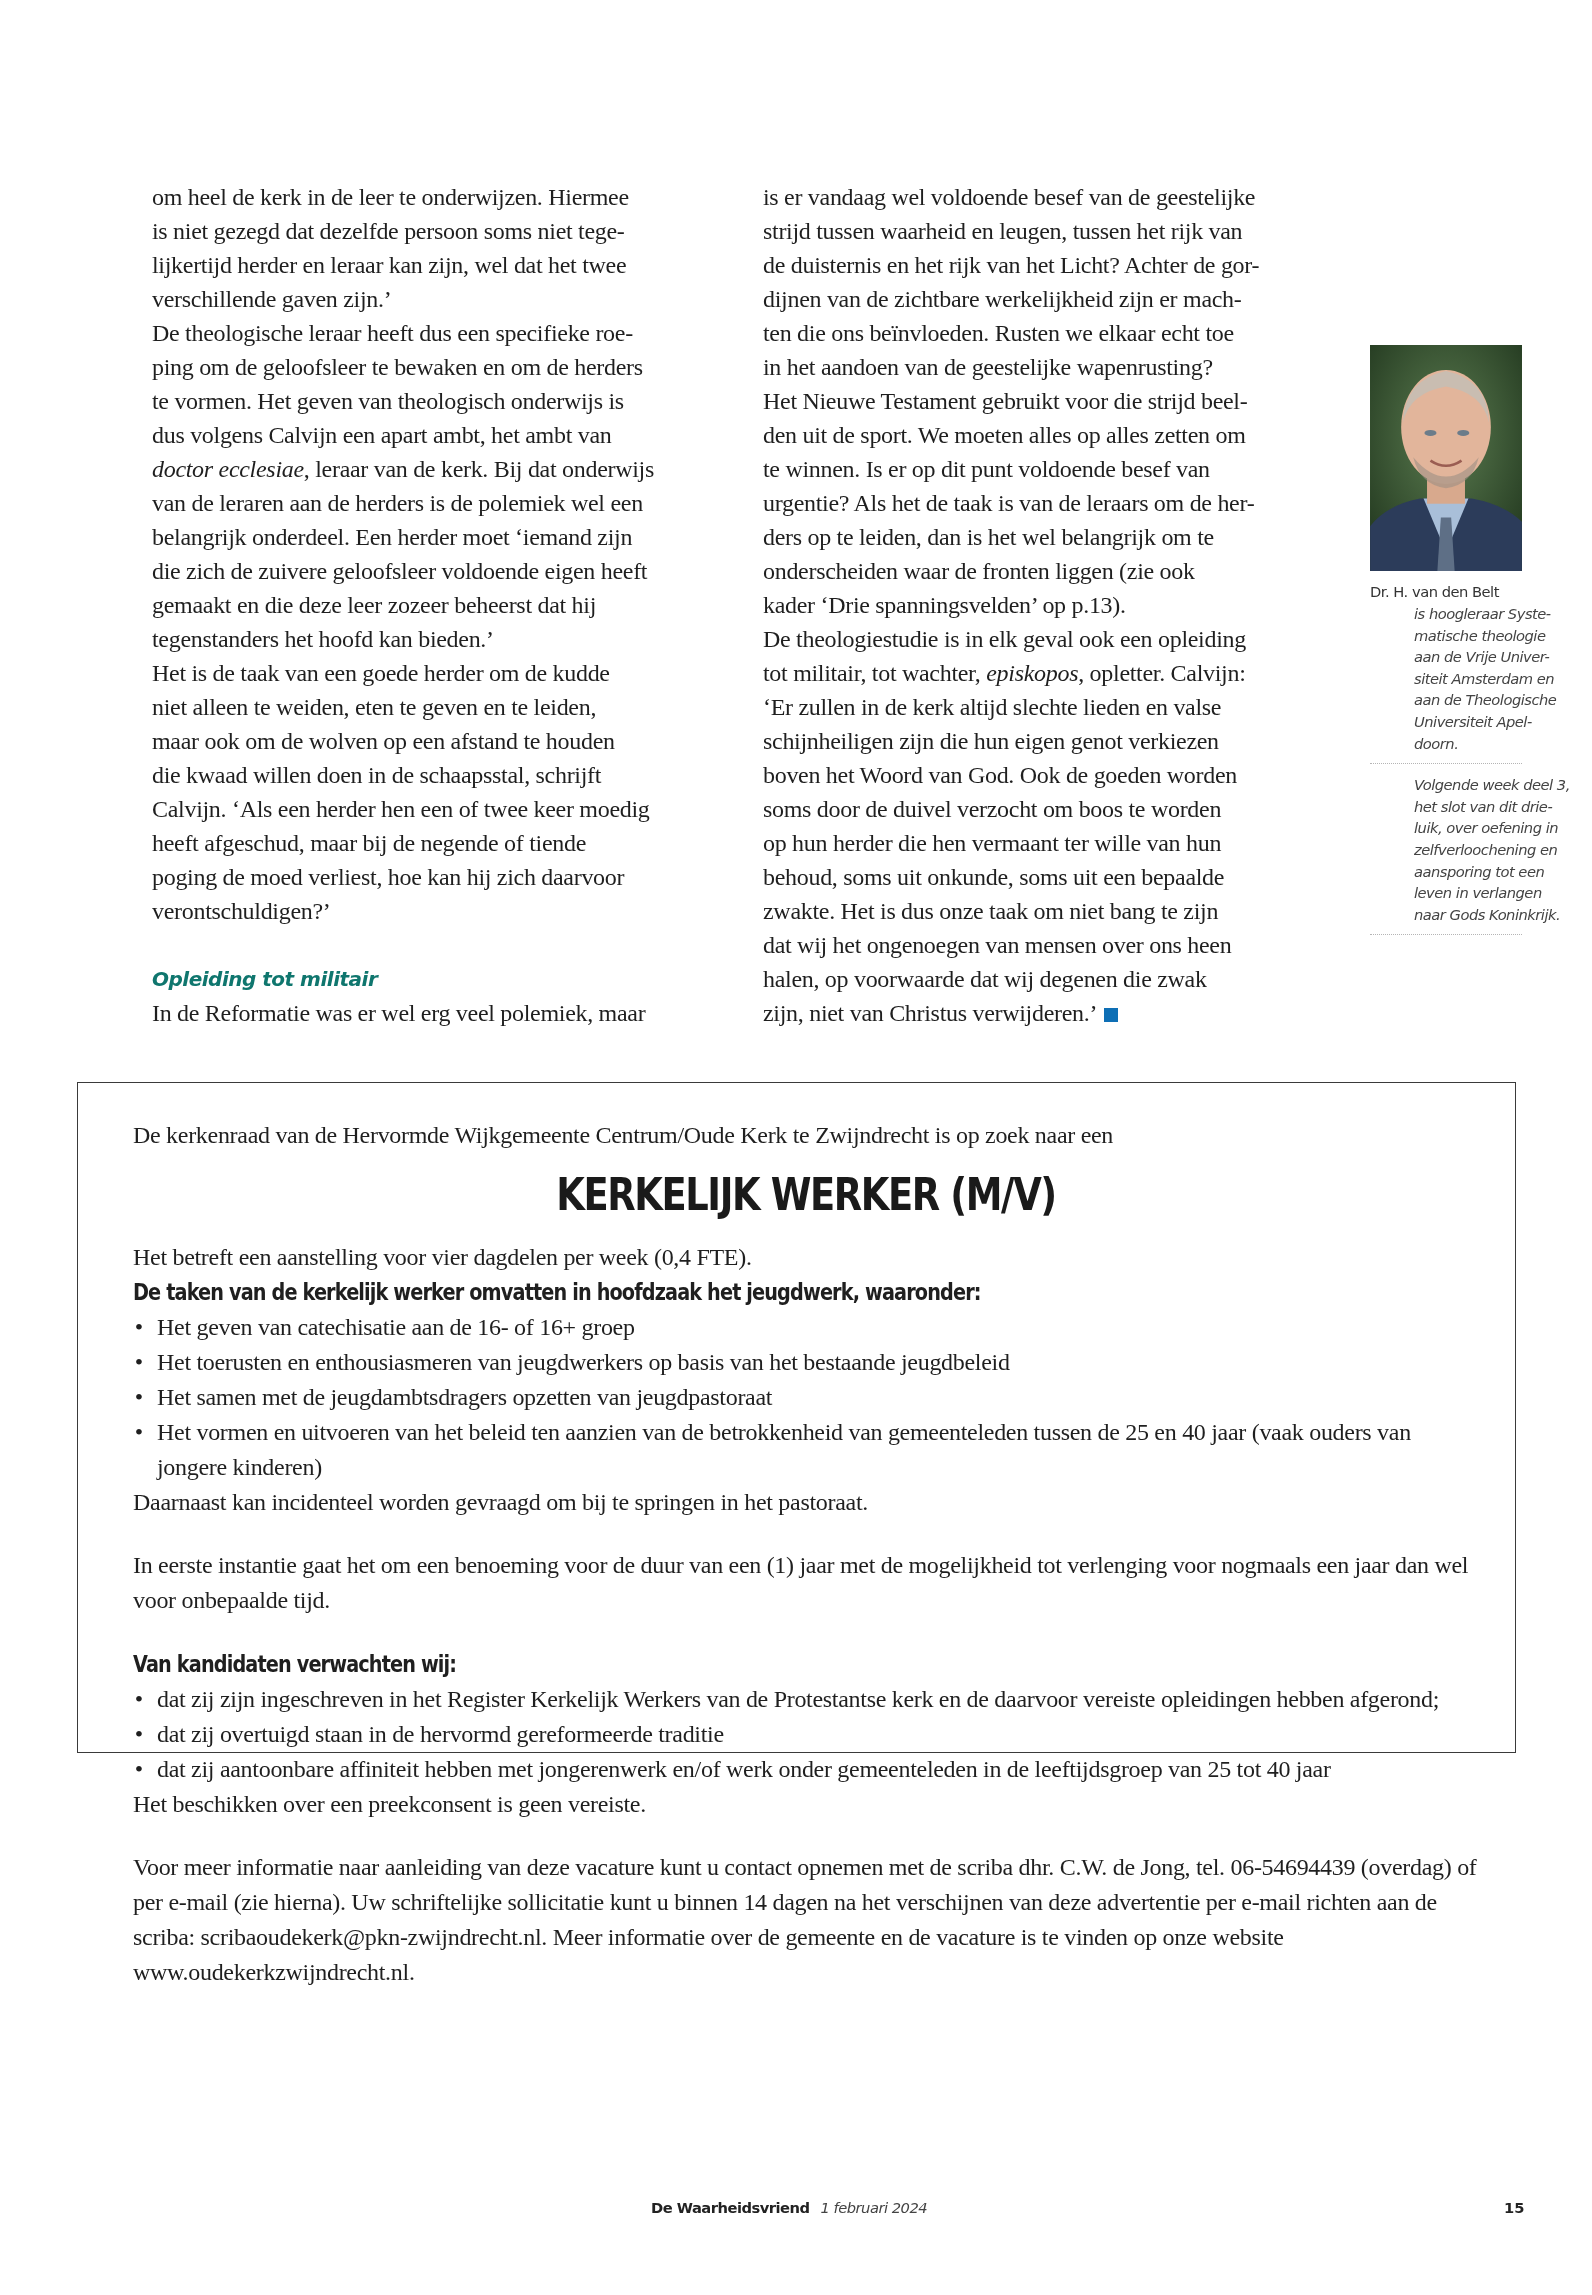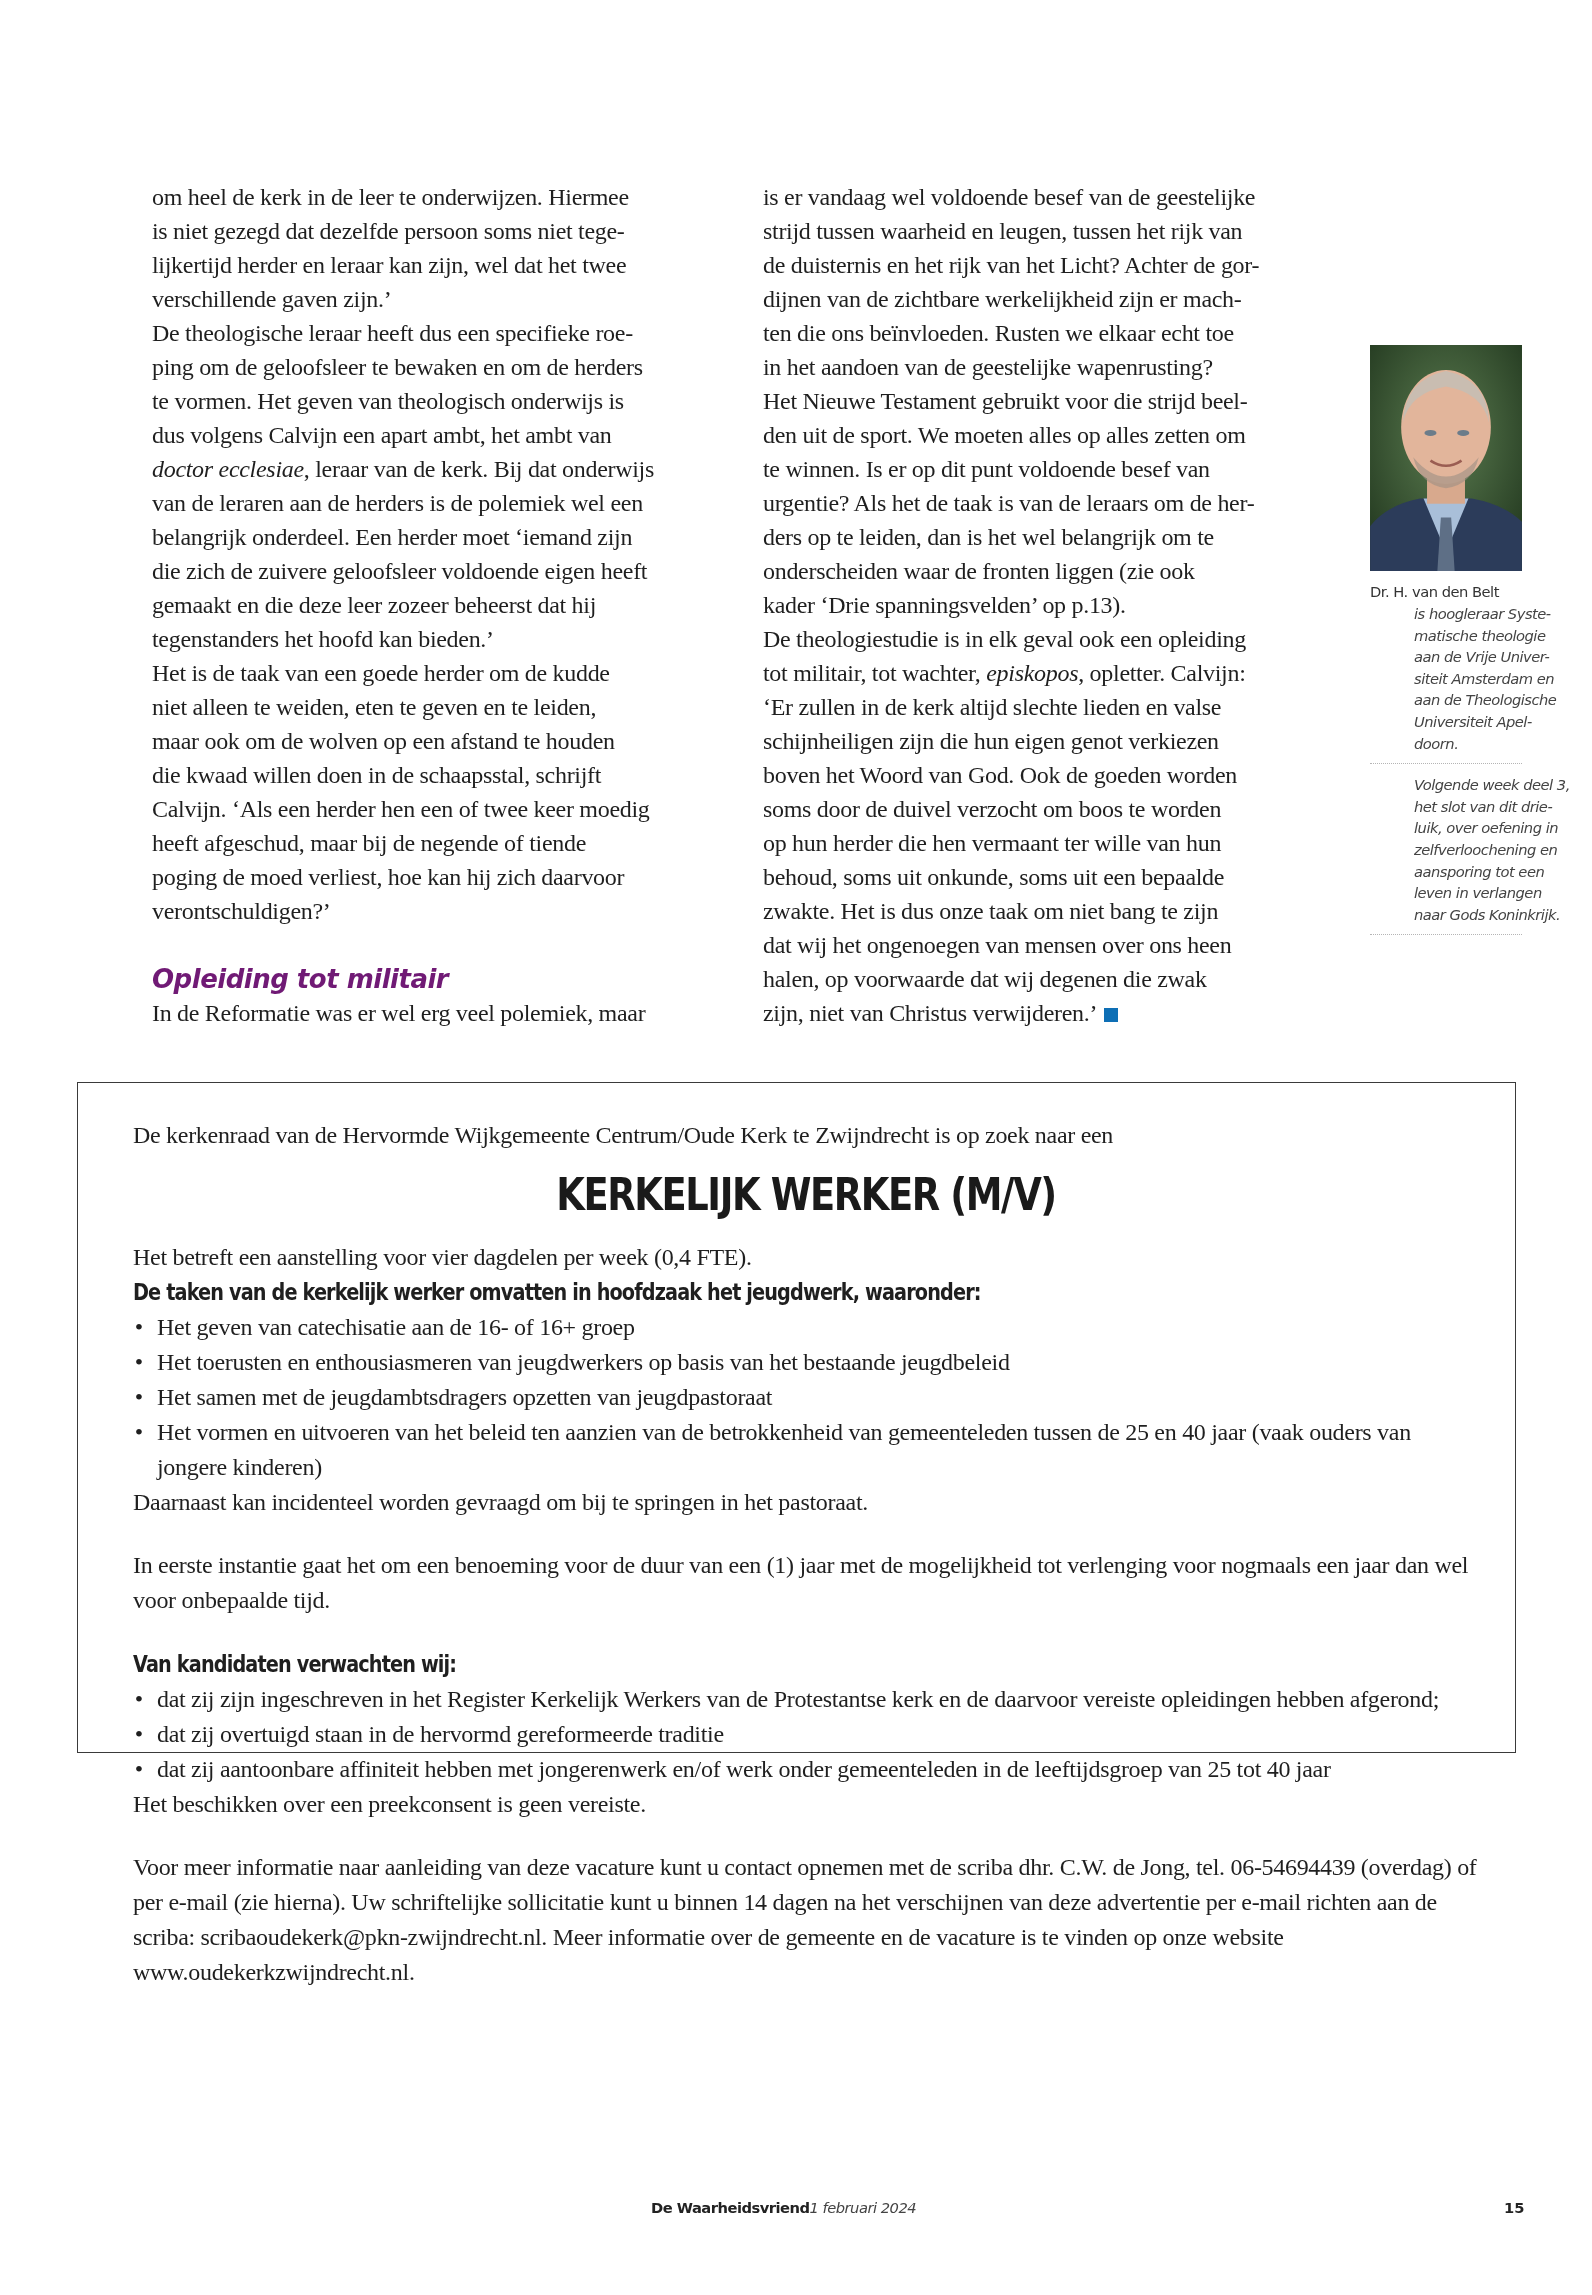--- a/index.html
+++ b/index.html
@@ -10,7 +10,7 @@
   .col-mid { left: 763px; width: 578px; }
   .col .line { display: block; white-space: nowrap; }
   .col .gap { height: 34px; }
-  .subhead { display: block; font-family: "DejaVu Sans", "Liberation Sans", sans-serif; font-style: italic; font-weight: bold; color: #701a75; font-size: 26px; line-height: 34px; letter-spacing: -0.5px; }
+  .subhead { display: block; font-family: "DejaVu Sans", "Liberation Sans", sans-serif; font-style: italic; font-weight: bold; color: #0f766e; font-size: 20px; line-height: 34px; letter-spacing: -0.5px; }
   .end-mark { display: inline-block; width: 14px; height: 14px; background: #0e6fb5; margin-left: 7px; vertical-align: -0.9px; }
 
   .sidebar { position: absolute; left: 1370px; width: 152px; top: 345px; }

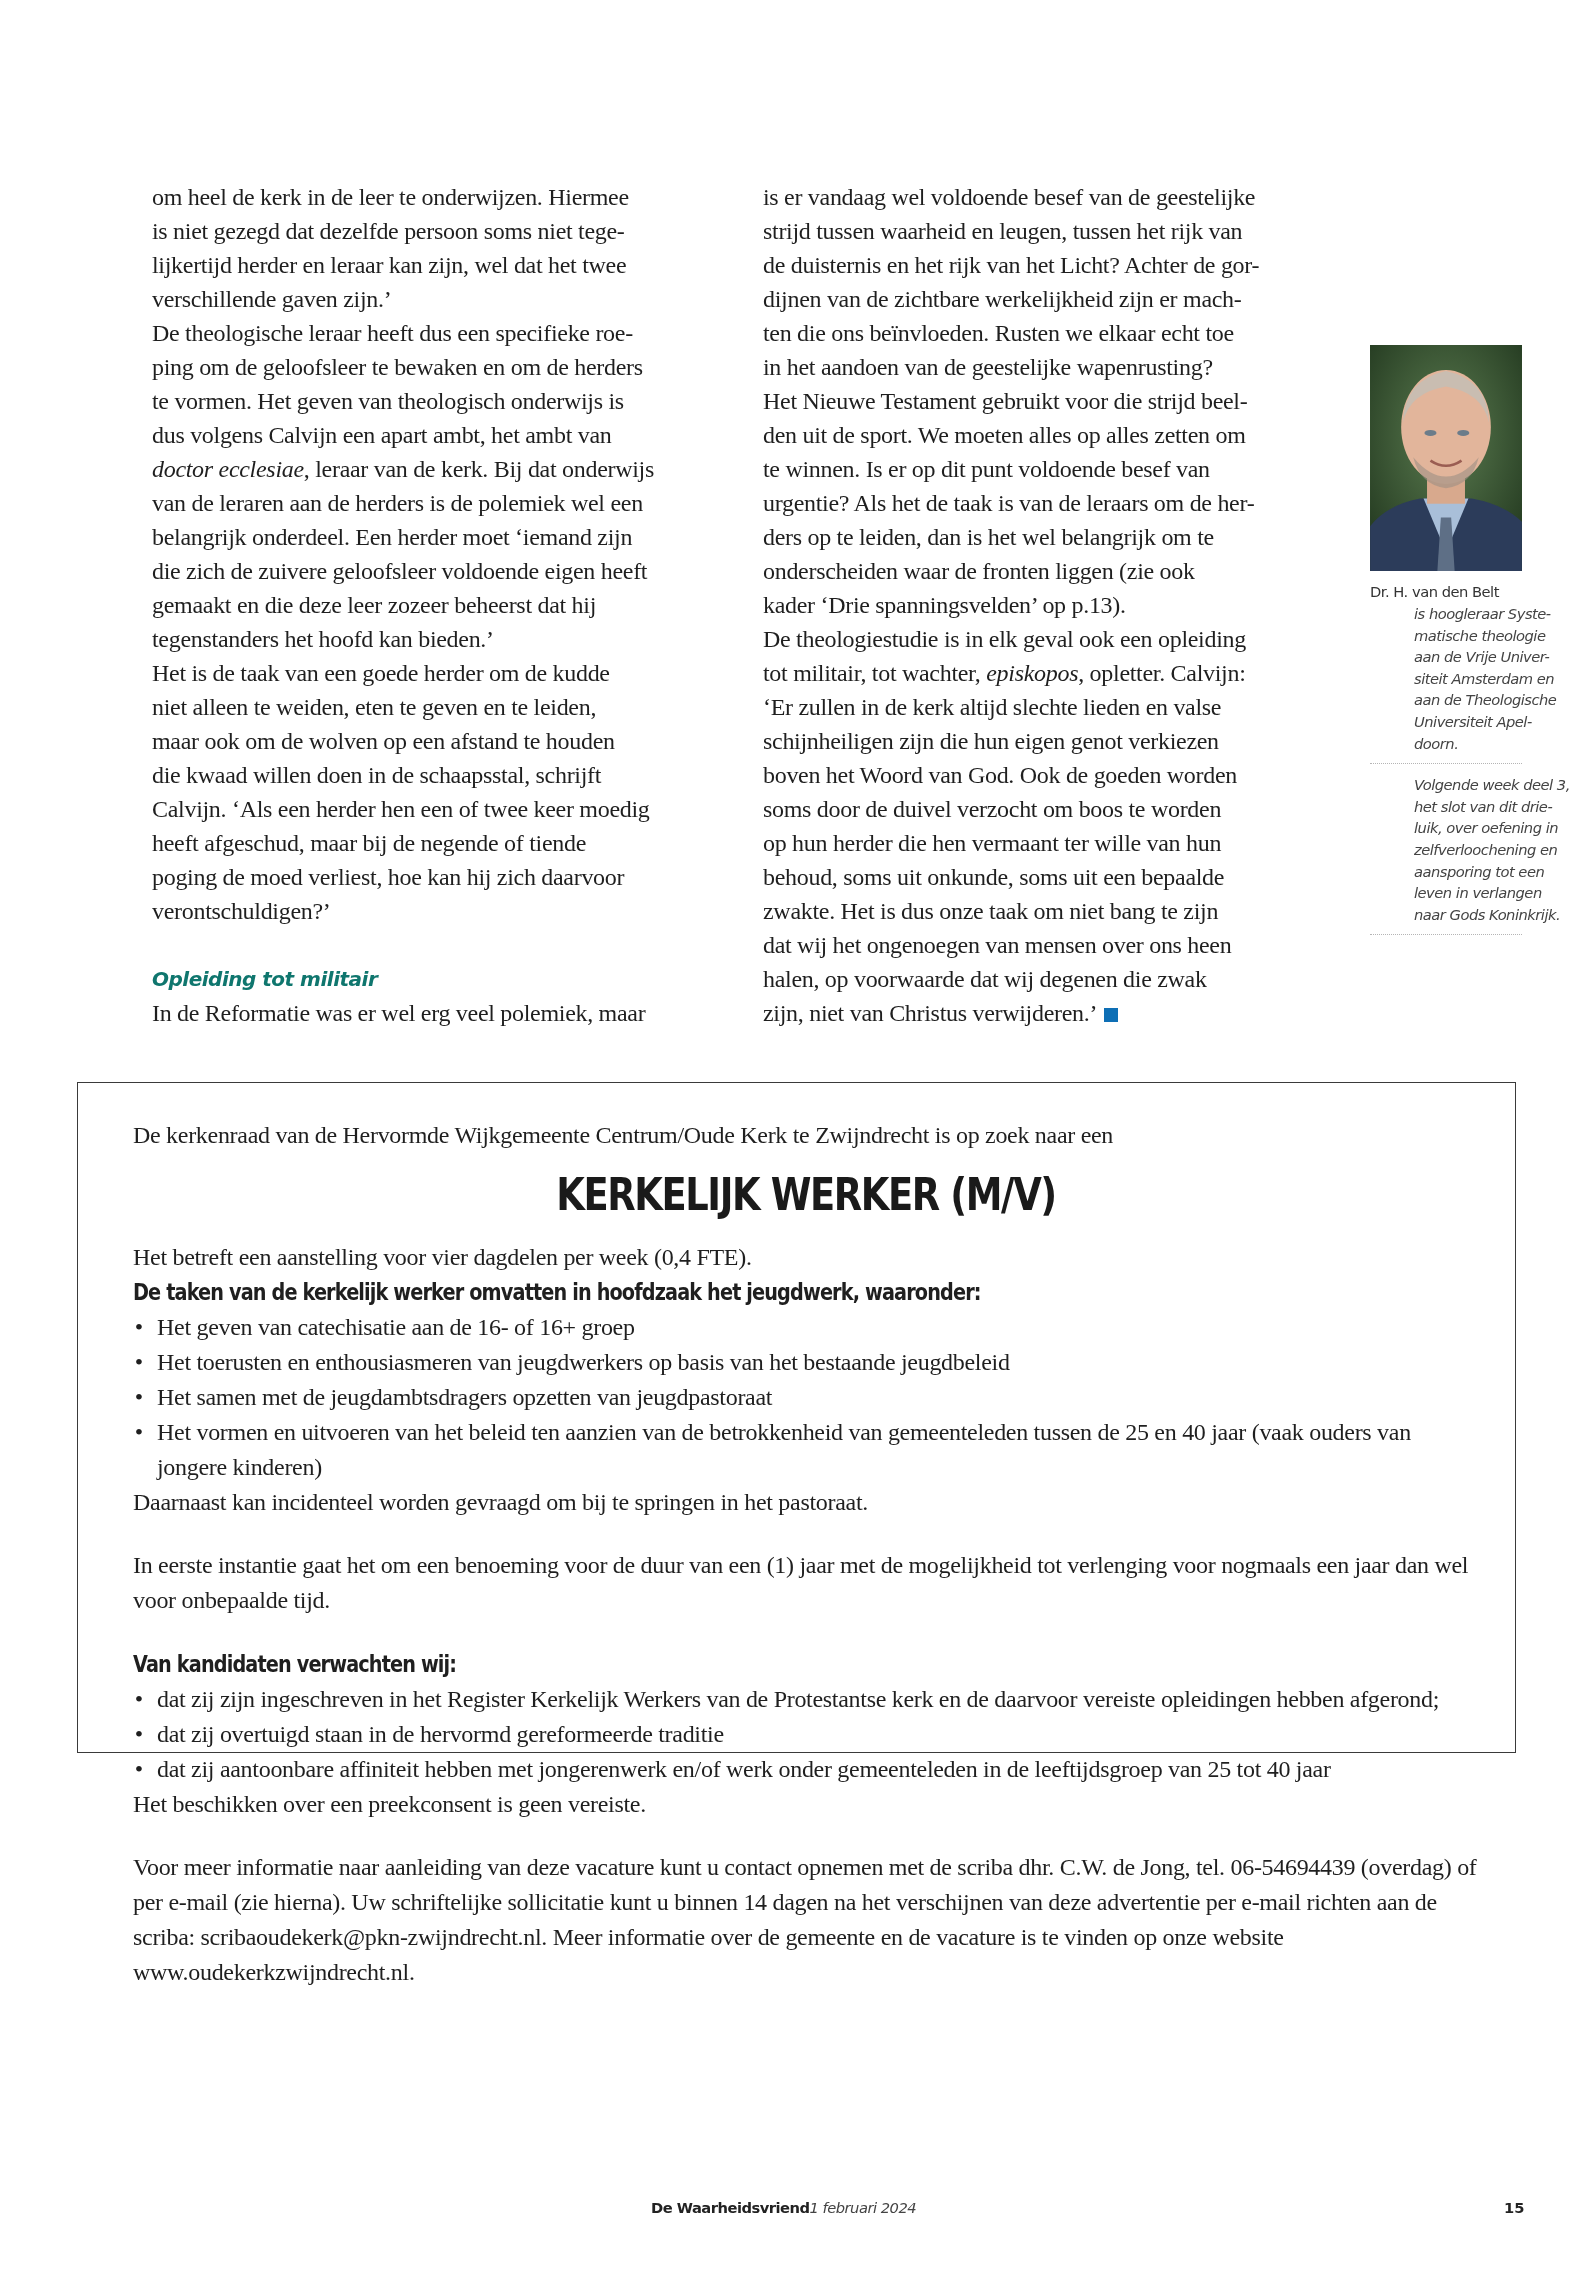--- a/index.html
+++ b/index.html
@@ -33,7 +33,7 @@
 
   .footer { position: absolute; top: 2199px; left: 0; width: 1592px; font-family: "DejaVu Sans", "Liberation Sans", sans-serif; font-size: 14.7px; color: #222; }
   .footer .pub { position: absolute; left: 651px; font-weight: bold; letter-spacing: -0.5px; }
-  .footer .date { font-style: italic; font-weight: normal; color: #444; margin-left: 0; }
+  .footer .date { font-style: italic; font-weight: normal; color: #444; margin-left: 11px; }
   .footer .pageno { position: absolute; left: 1504px; font-weight: bold; }
 </style>
 </head>

